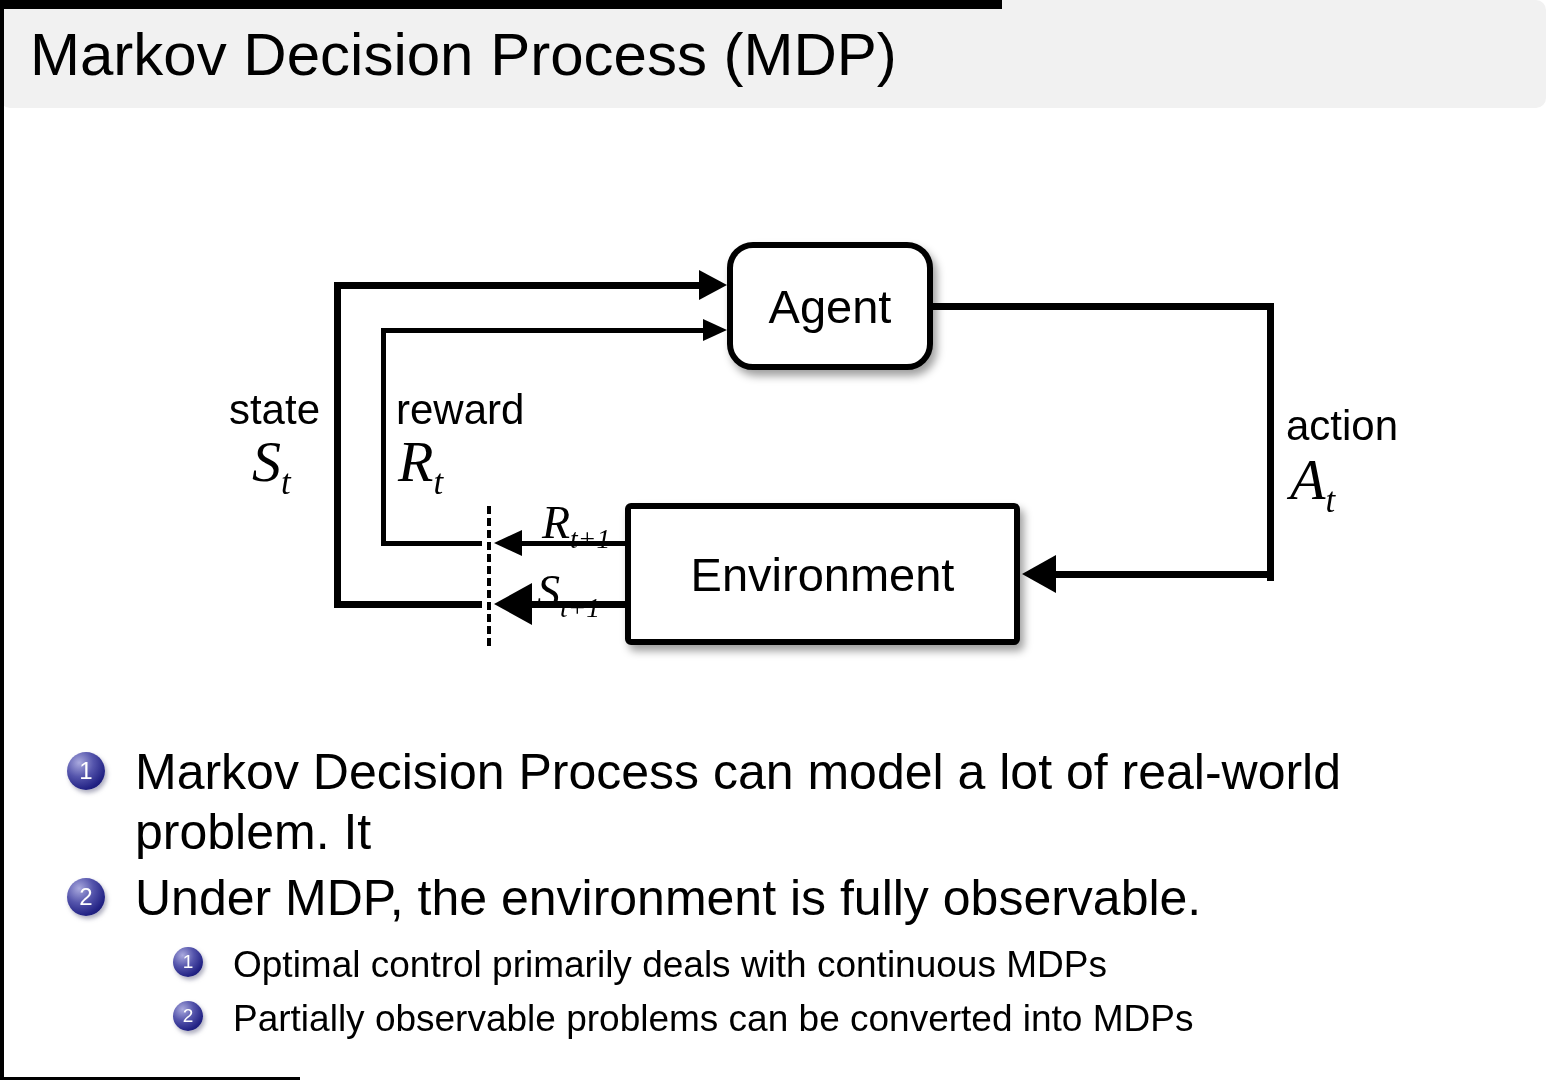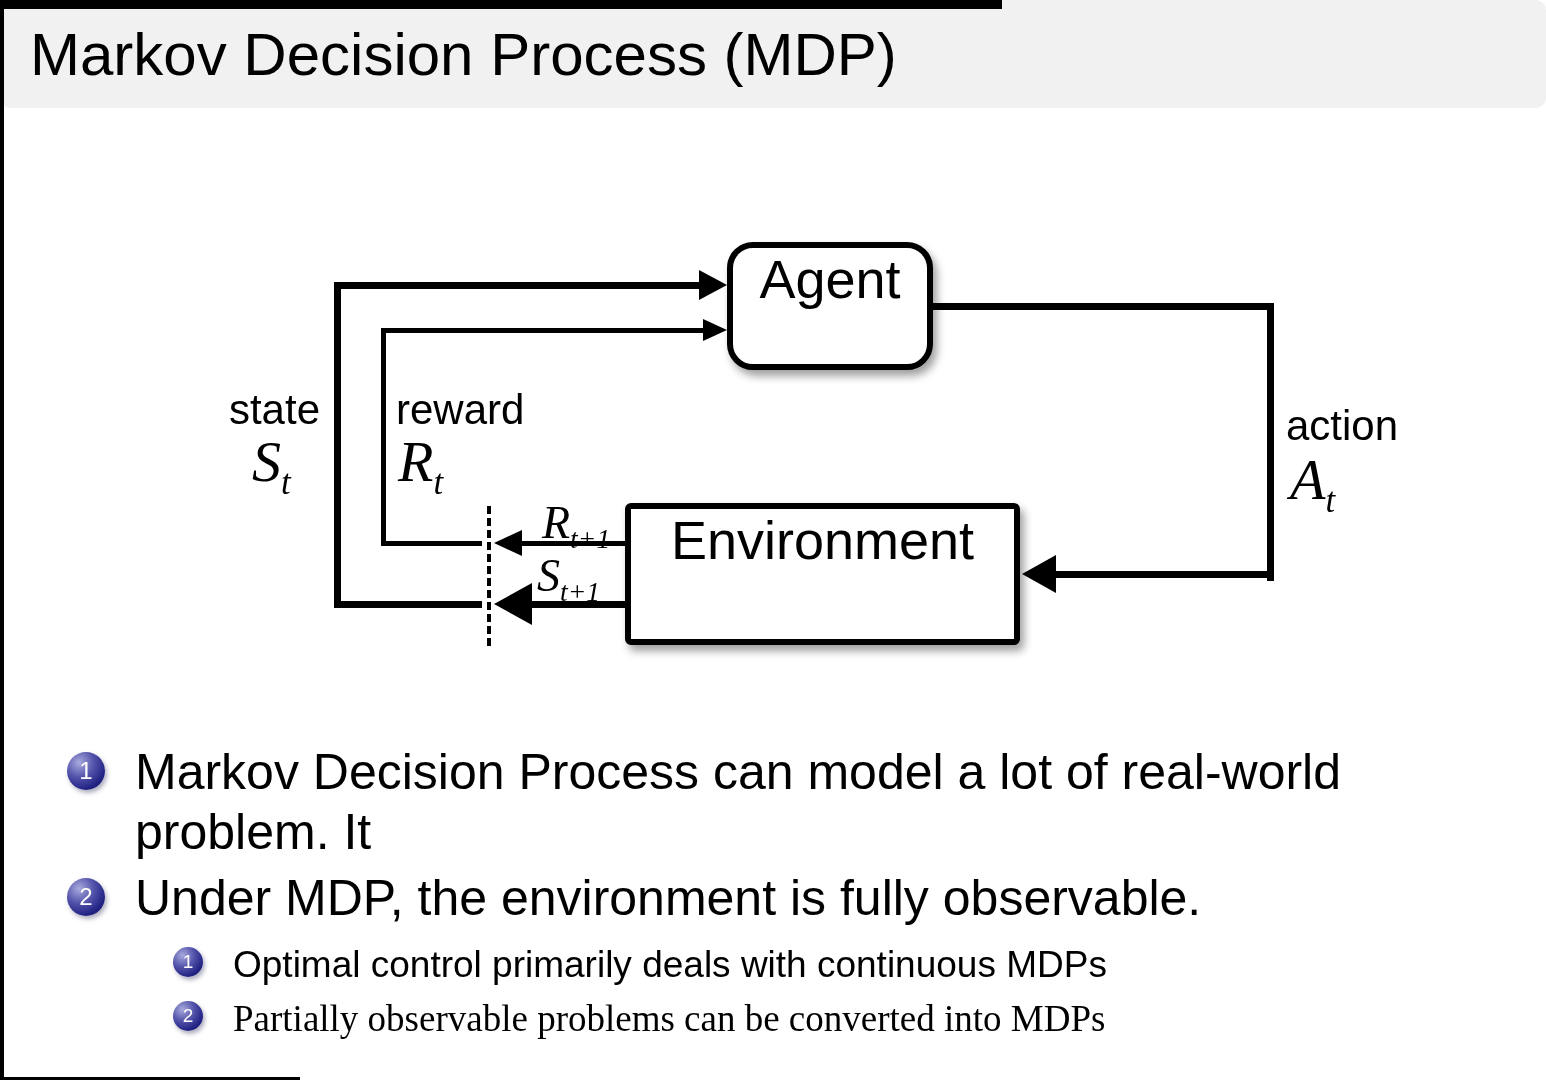--- a/index.html
+++ b/index.html
@@ -43,8 +43,8 @@
 
   .node {
     position: absolute; background: #fff; border: 6px solid #000;
-    border-radius: 26px; display: flex; align-items: flex-start; justify-content: center;
-    font-size: 54px; box-shadow: 4px 6px 9px rgba(0,0,0,0.38);
+    border-radius: 26px; display: flex; align-items: center; justify-content: center;
+    font-size: 47px; box-shadow: 4px 6px 9px rgba(0,0,0,0.38);
   }
   .dlabel { position: absolute; font-size: 42px; }
   .math { position: absolute; font-family: "Liberation Serif", serif; font-style: italic; }

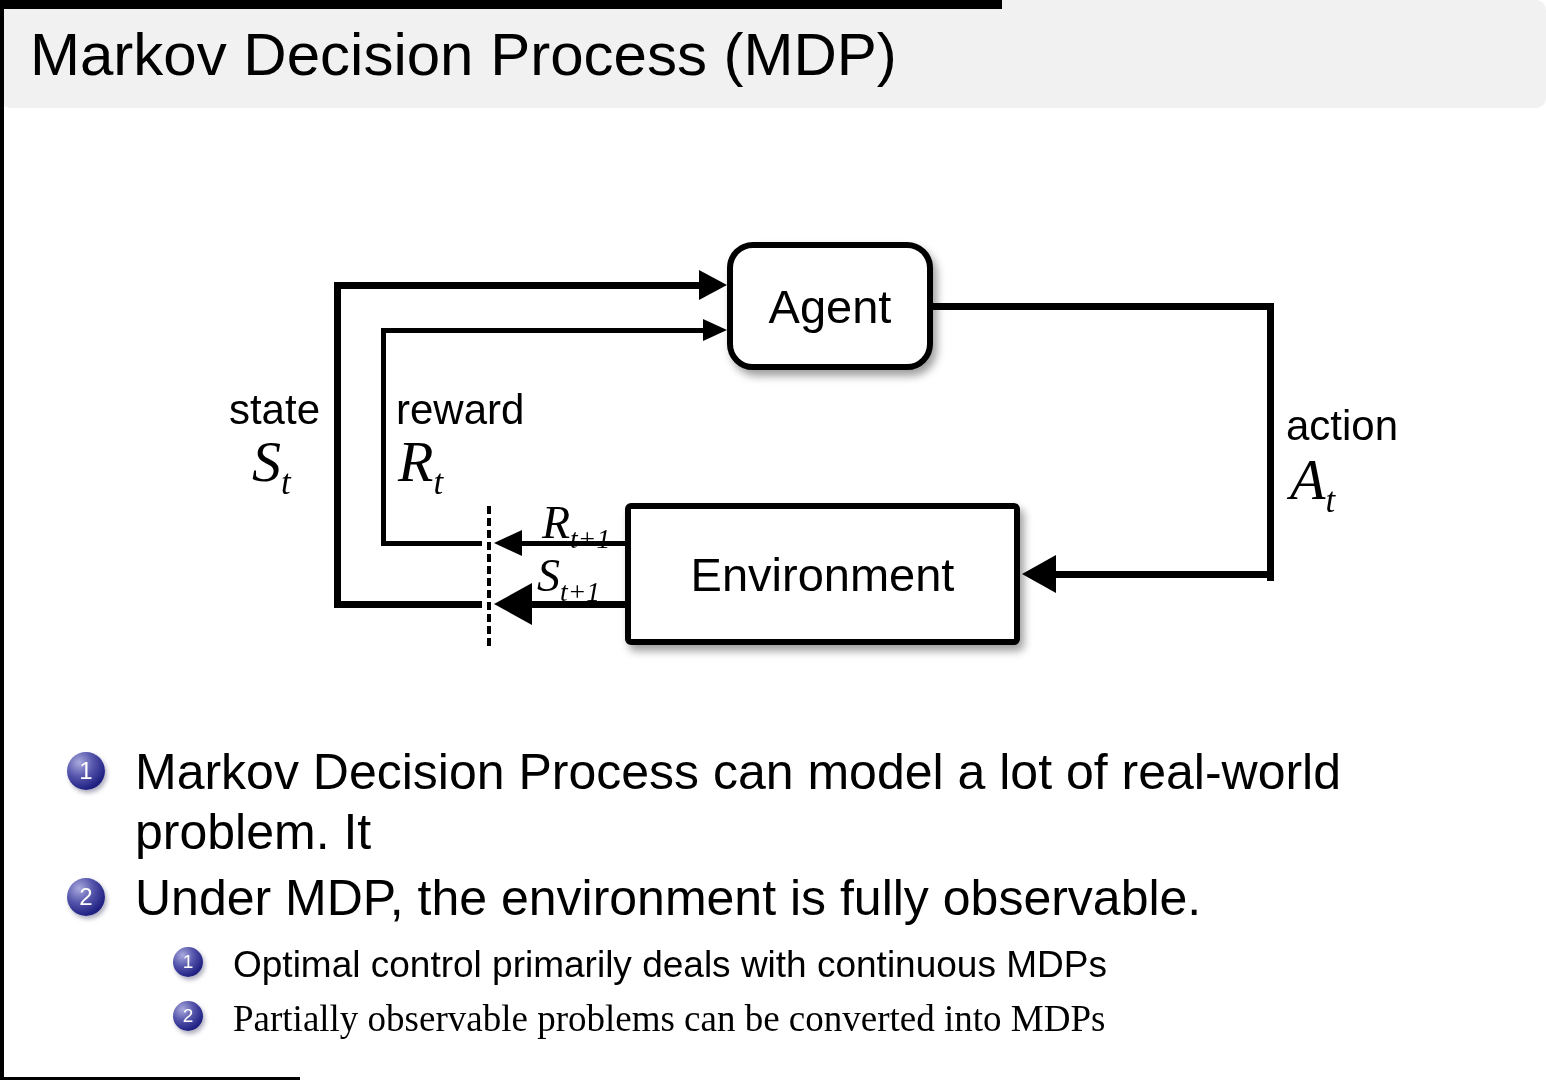--- a/index.html
+++ b/index.html
@@ -119,7 +119,7 @@
     <div class="math big" style="left:1290px; top:446px;"><span>A</span><sub>t</sub></div>
 
     <div class="math mid" style="left:542px; top:496px;"><span>R</span><sub>t+1</sub></div>
-    <div class="math mid" style="left:537px; top:549px;"><span>S</span><sub>t+1</sub></div>
+    <div class="math mid" style="left:537px; top:565px;"><span>S</span><sub>t+1</sub></div>
   </div>
 
   <div>

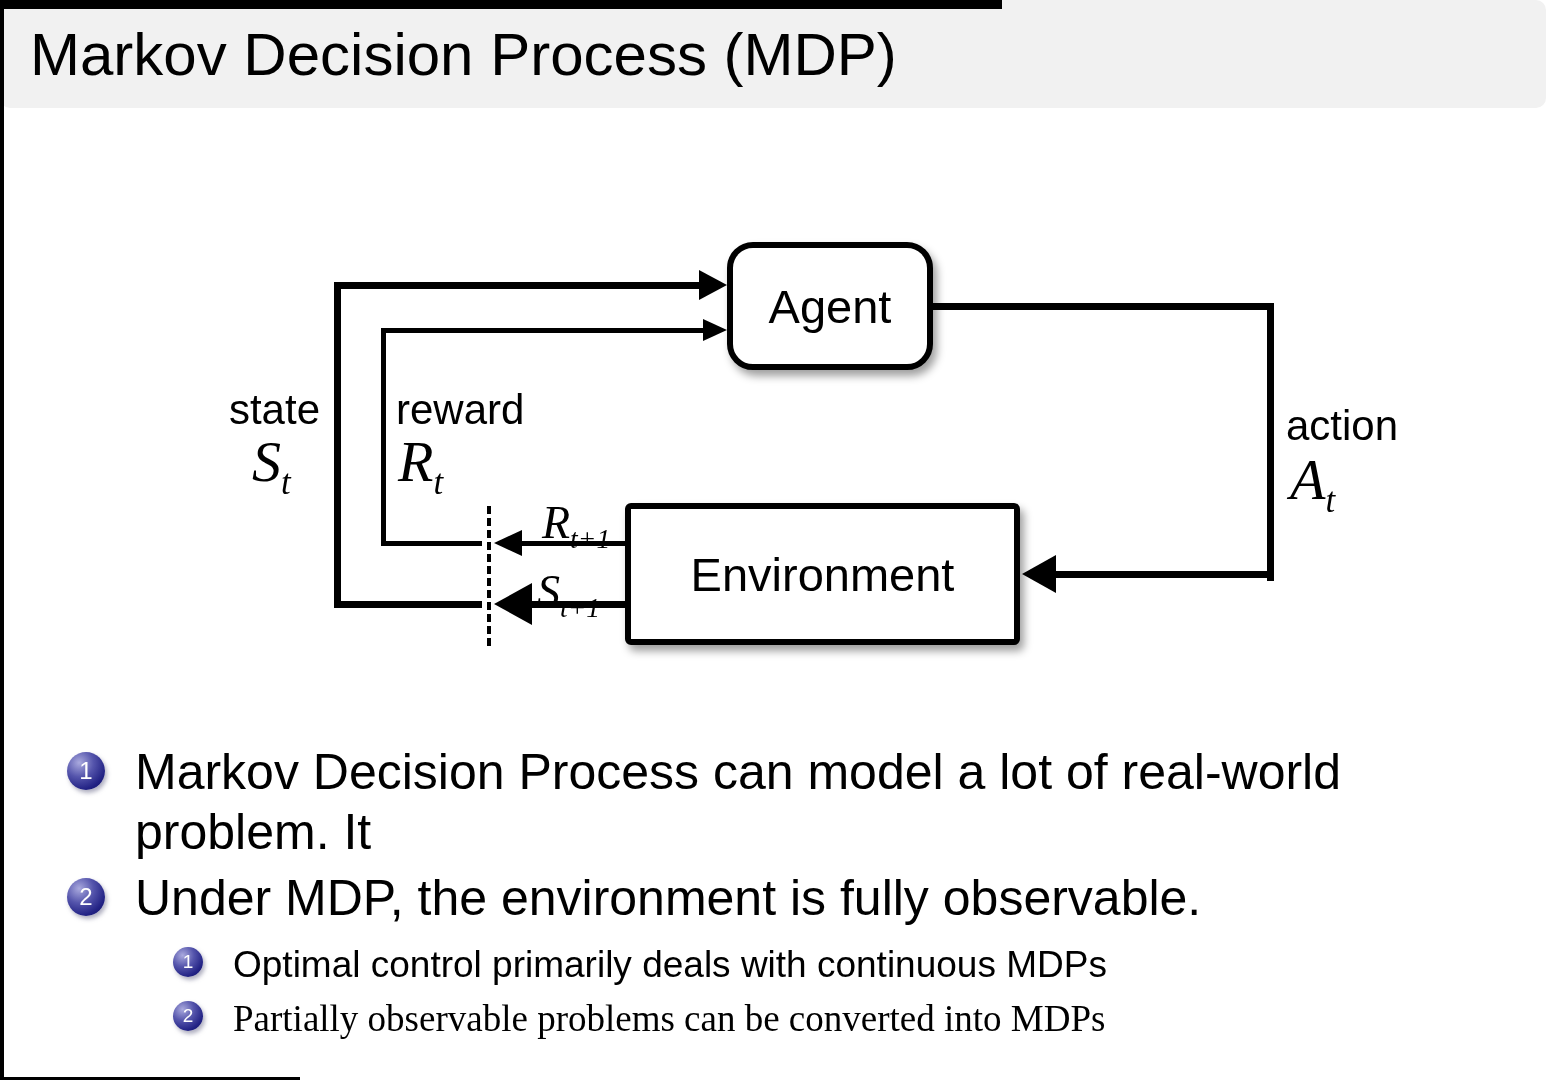--- a/index.html
+++ b/index.html
@@ -146,7 +146,7 @@
     <div class="ball sm" style="left:173px; top:1001px;">
       <span>2</span>
     </div>
-    <div class="btext sub" style="left:233px; top:992px; width:1290px;font-family:Liberation Serif, serif;">Partially observable problems can be converted into MDPs</div>
+    <div class="btext sub" style="left:233px; top:992px; width:1290px;">Partially observable problems can be converted into MDPs</div>
 
   </div>
 </div>

